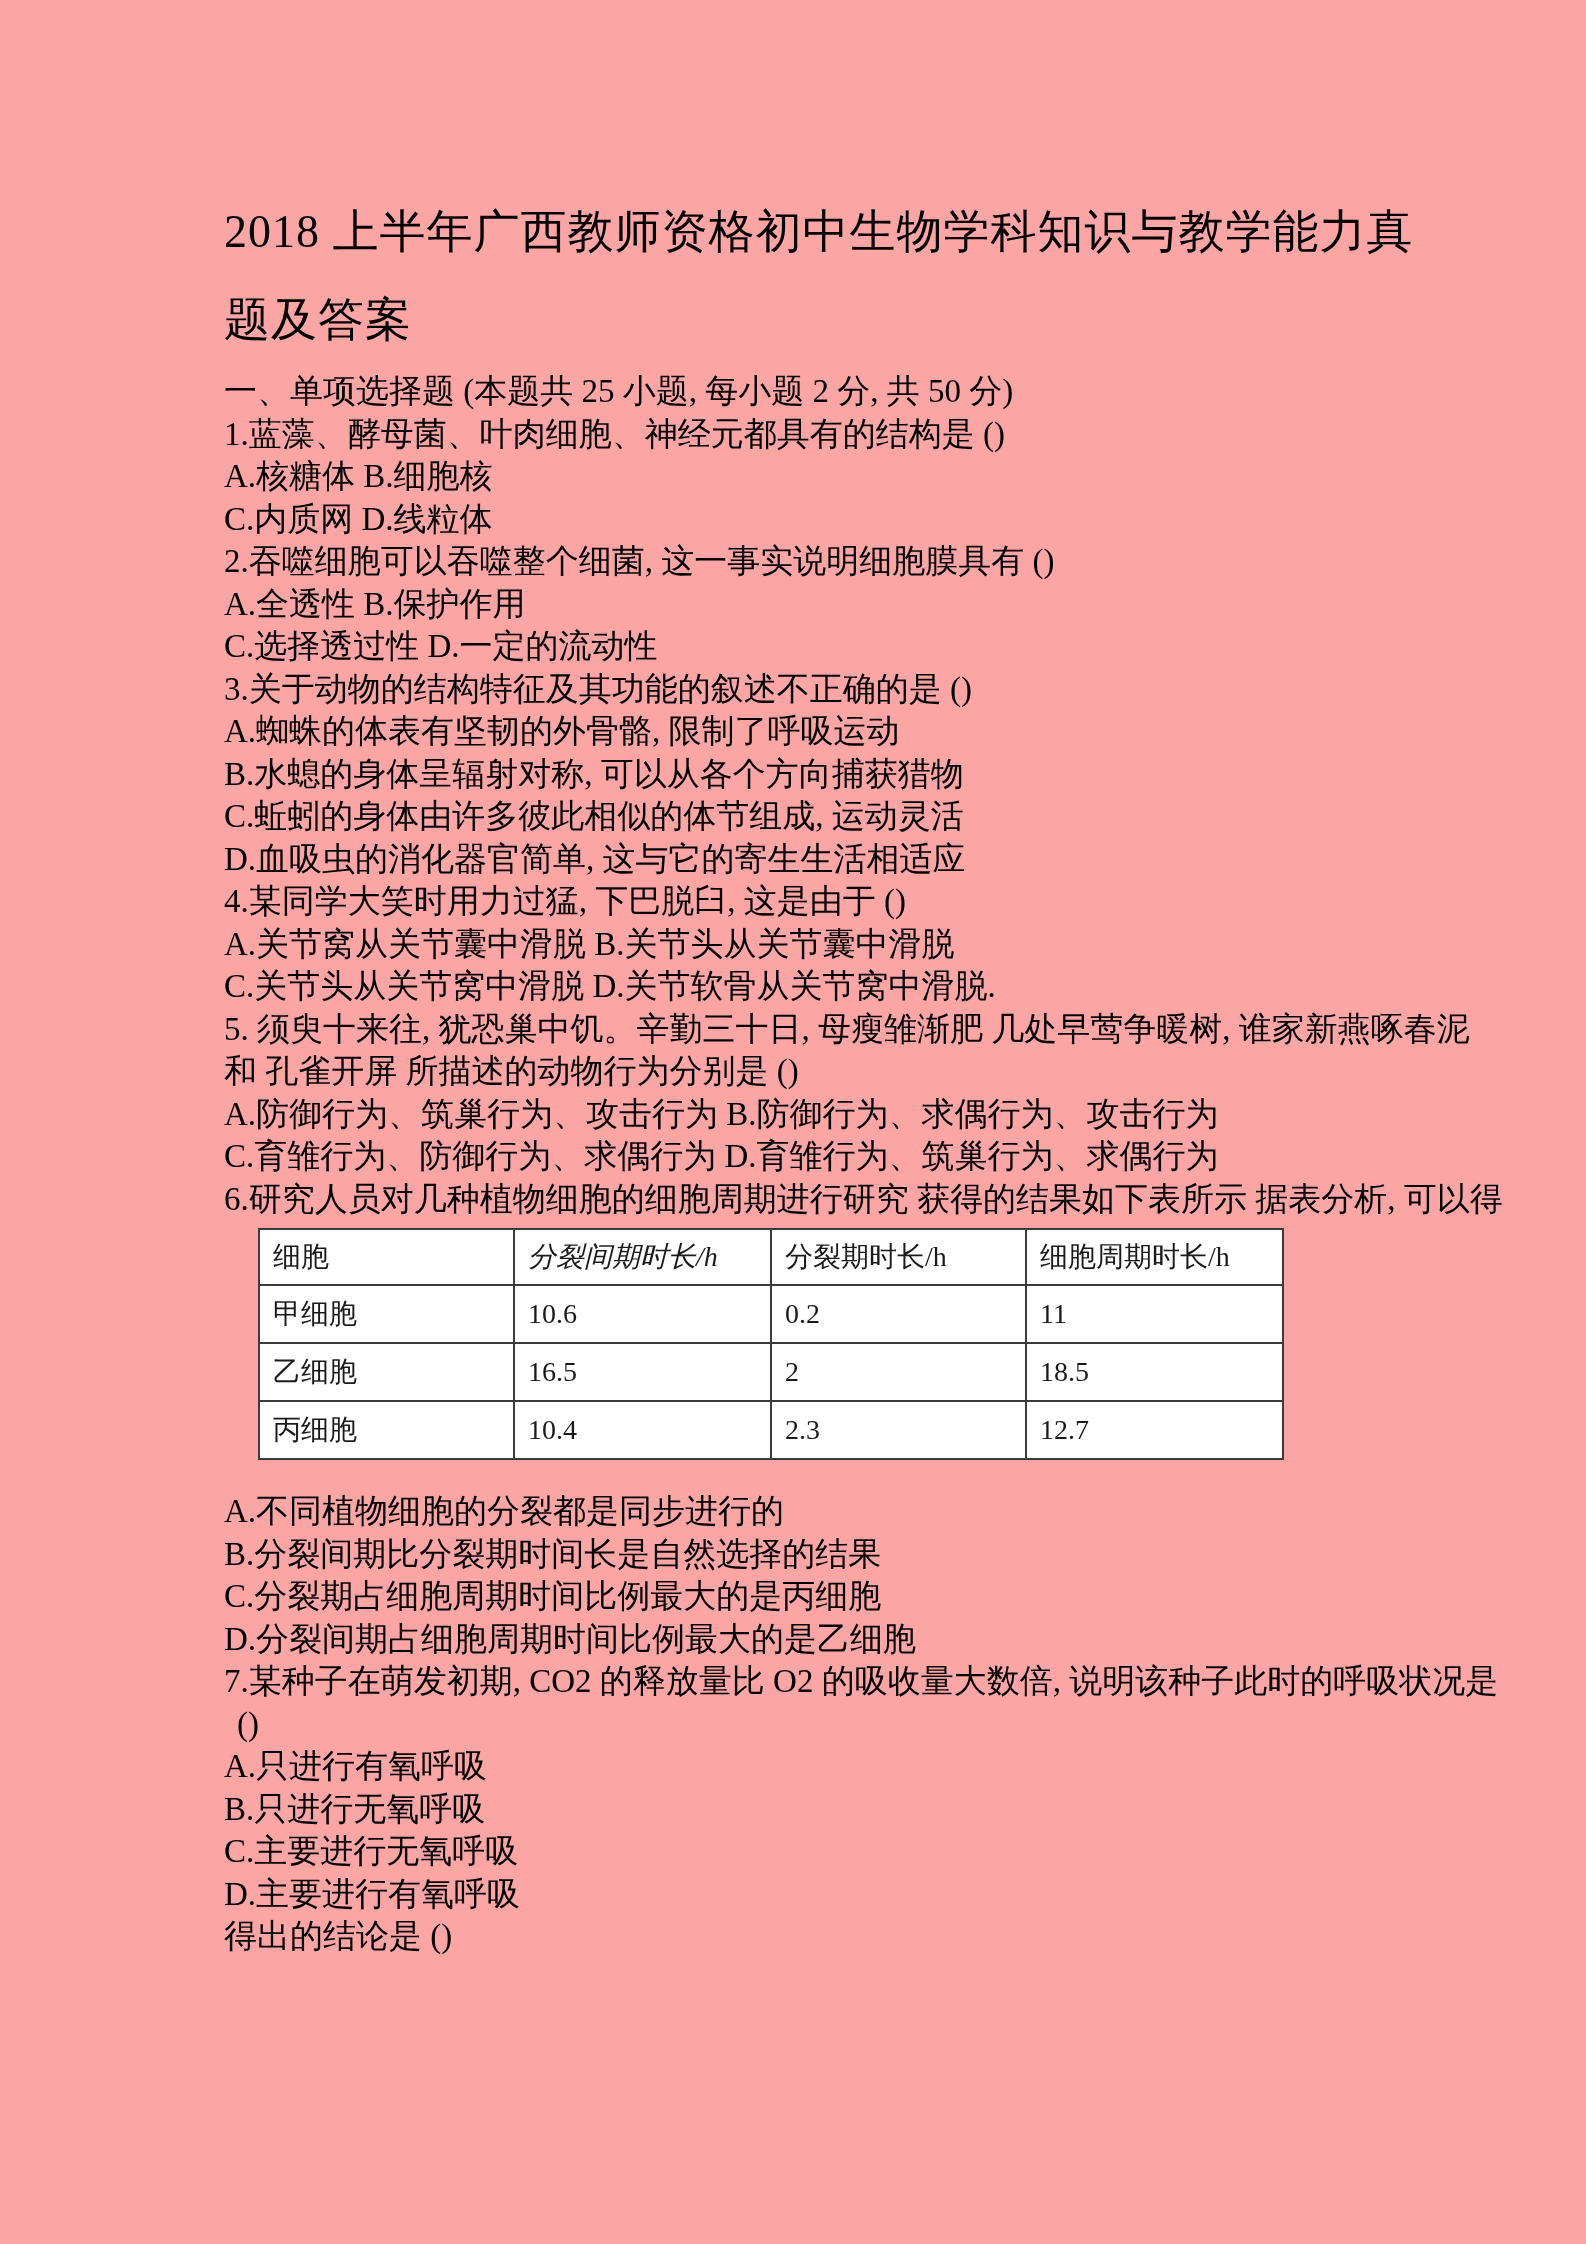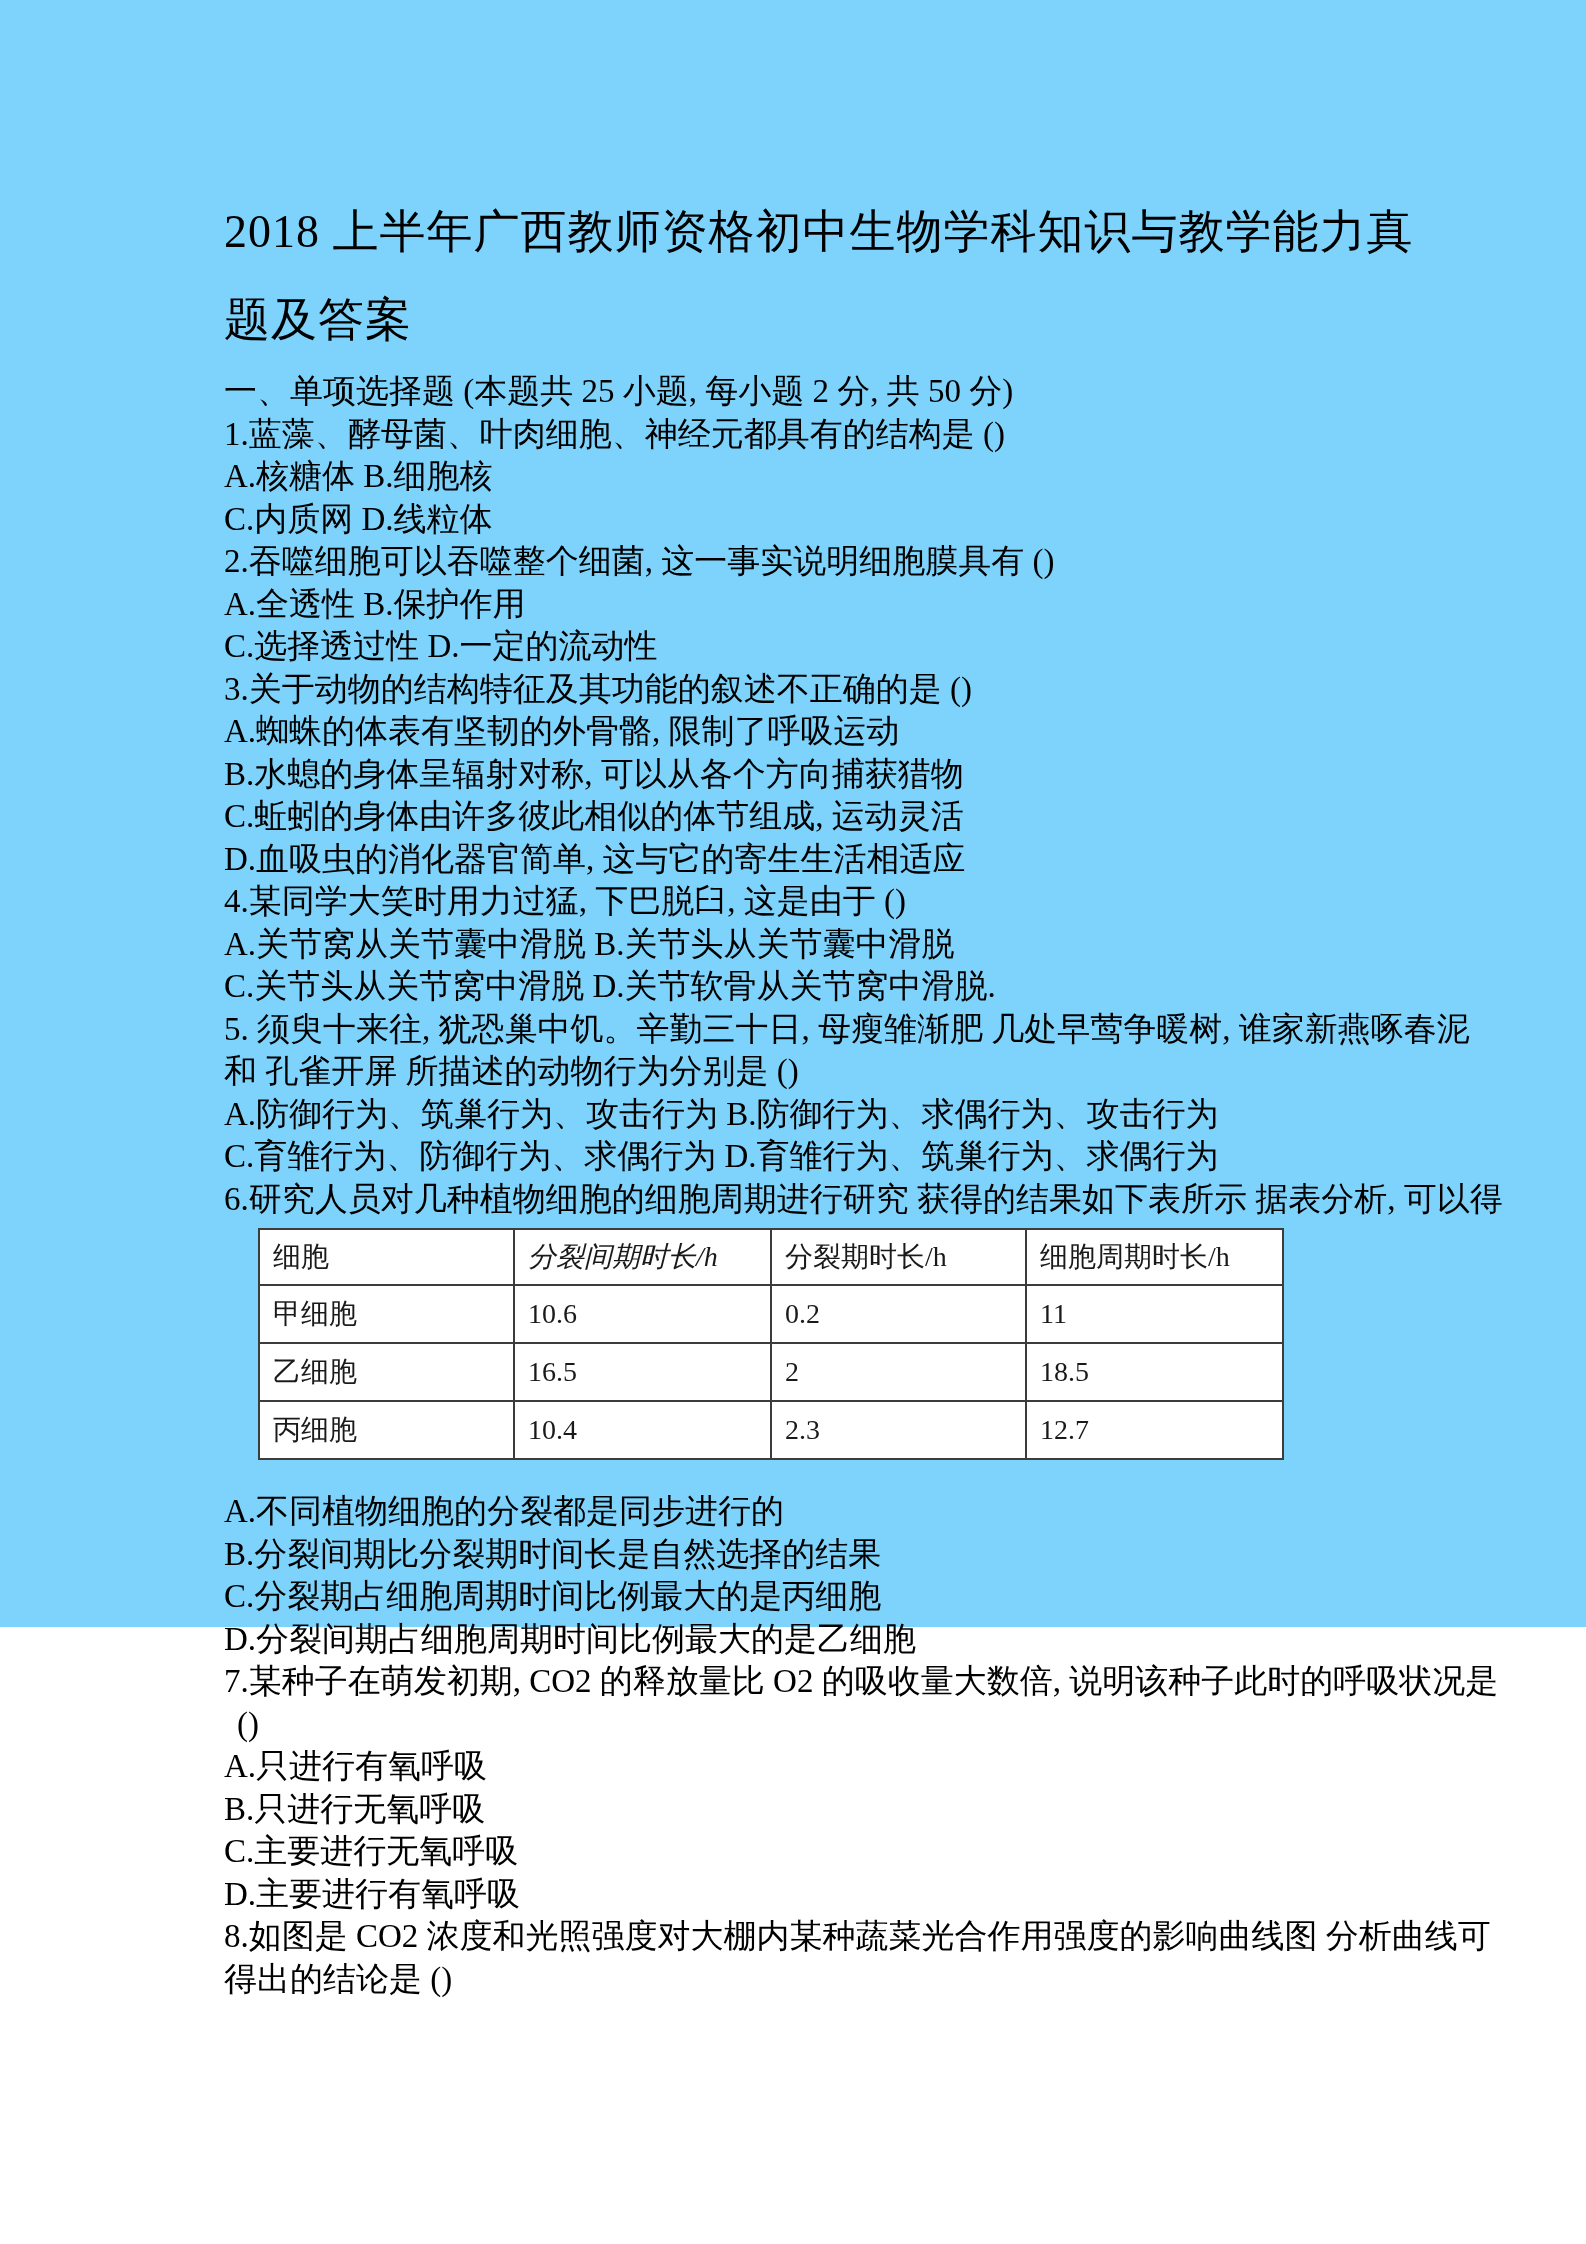--- a/index.html
+++ b/index.html
@@ -14,8 +14,8 @@
   .page {
     position: relative;
     width: 1586px;
-    height: 1627px;
-    background: #7dd3fc;
+    height: 2244px;
+    background: #fca5a5;
     padding: 188px 150px 0 224px;
   }
   .title {

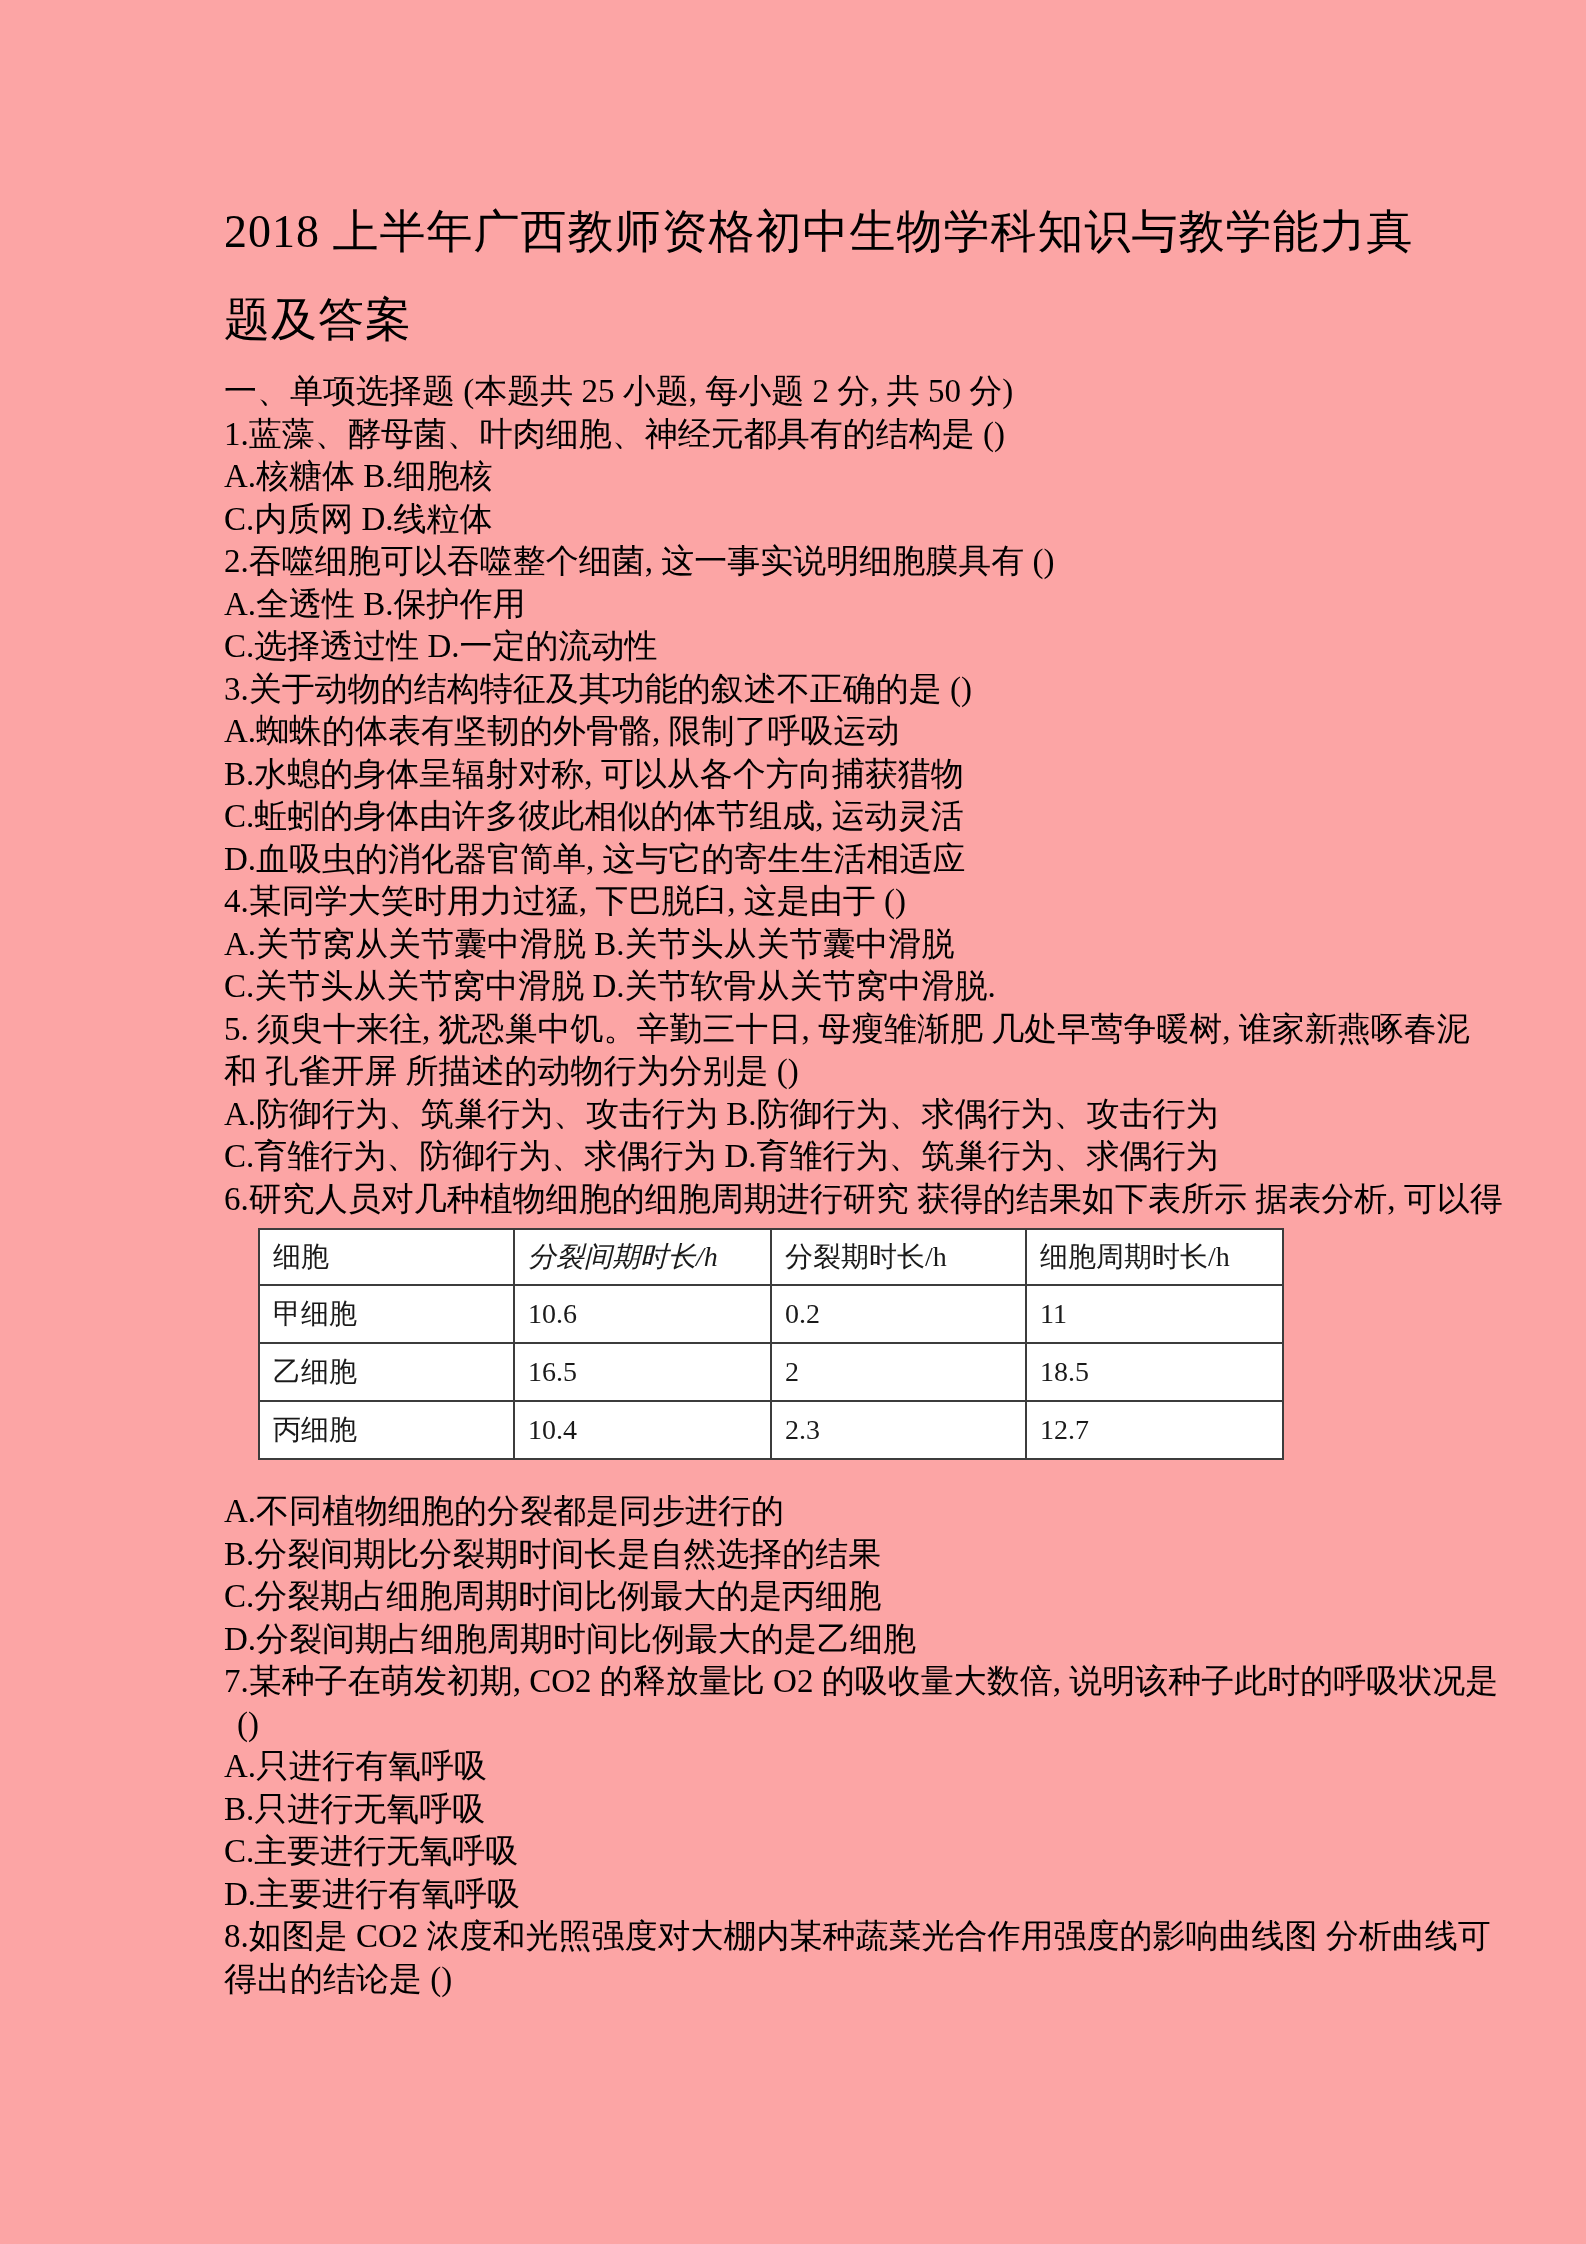--- a/index.html
+++ b/index.html
@@ -143,7 +143,6 @@
       <div class="line">C.主要进行无氧呼吸</div>
       <div class="line">D.主要进行有氧呼吸</div>
 
-      <div class="line">8.如图是 CO2 浓度和光照强度对大棚内某种蔬菜光合作用强度的影响曲线图 分析曲线可</div>
       <div class="line">得出的结论是 ()</div>
     </div>
 

